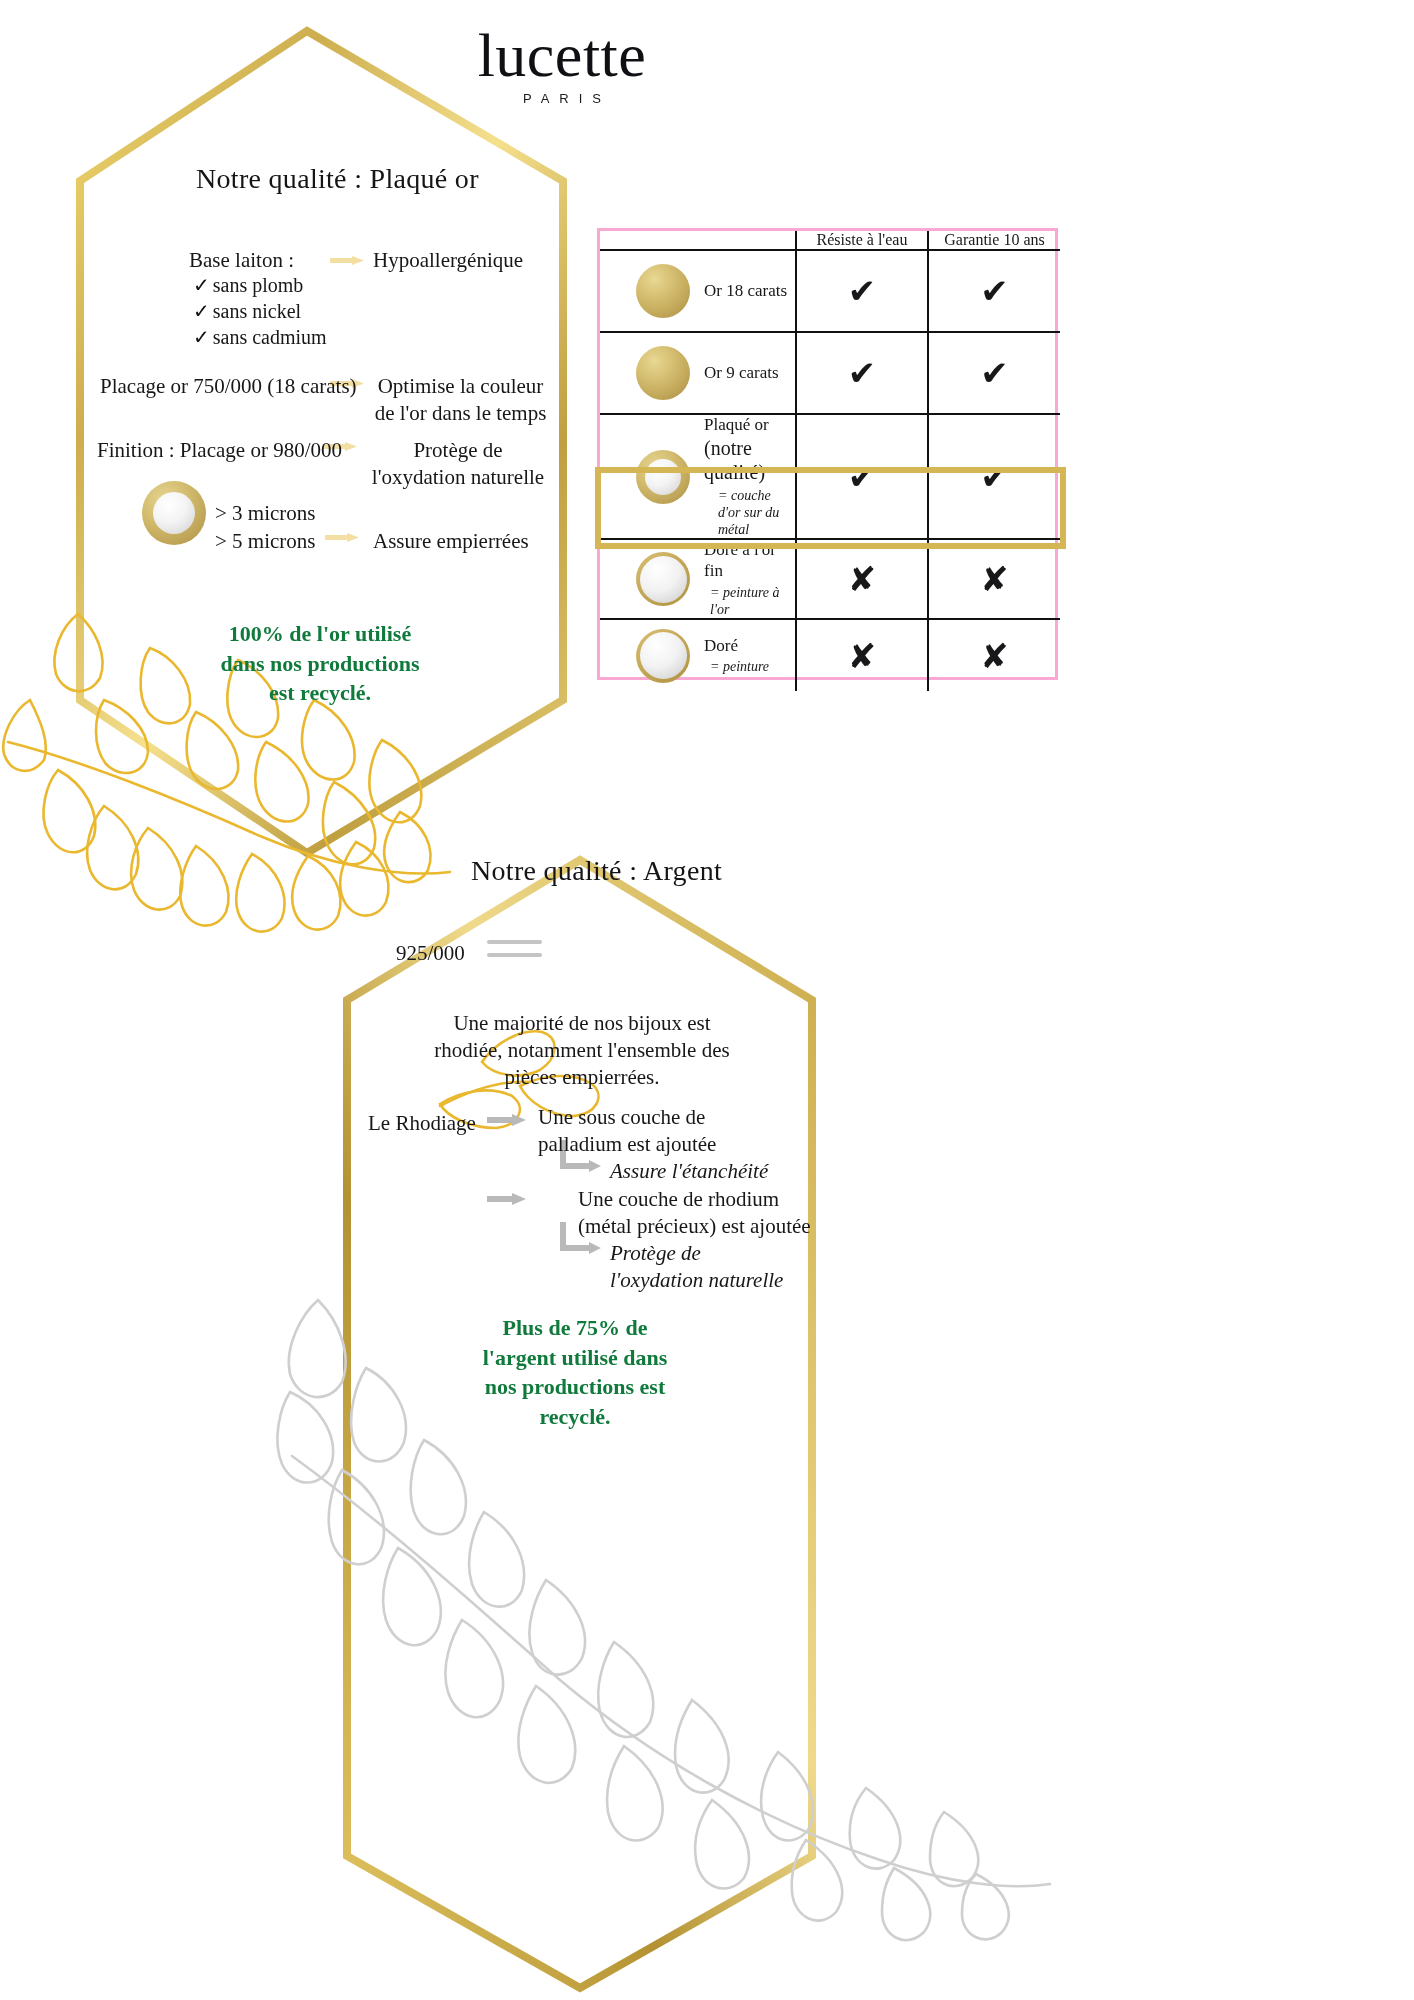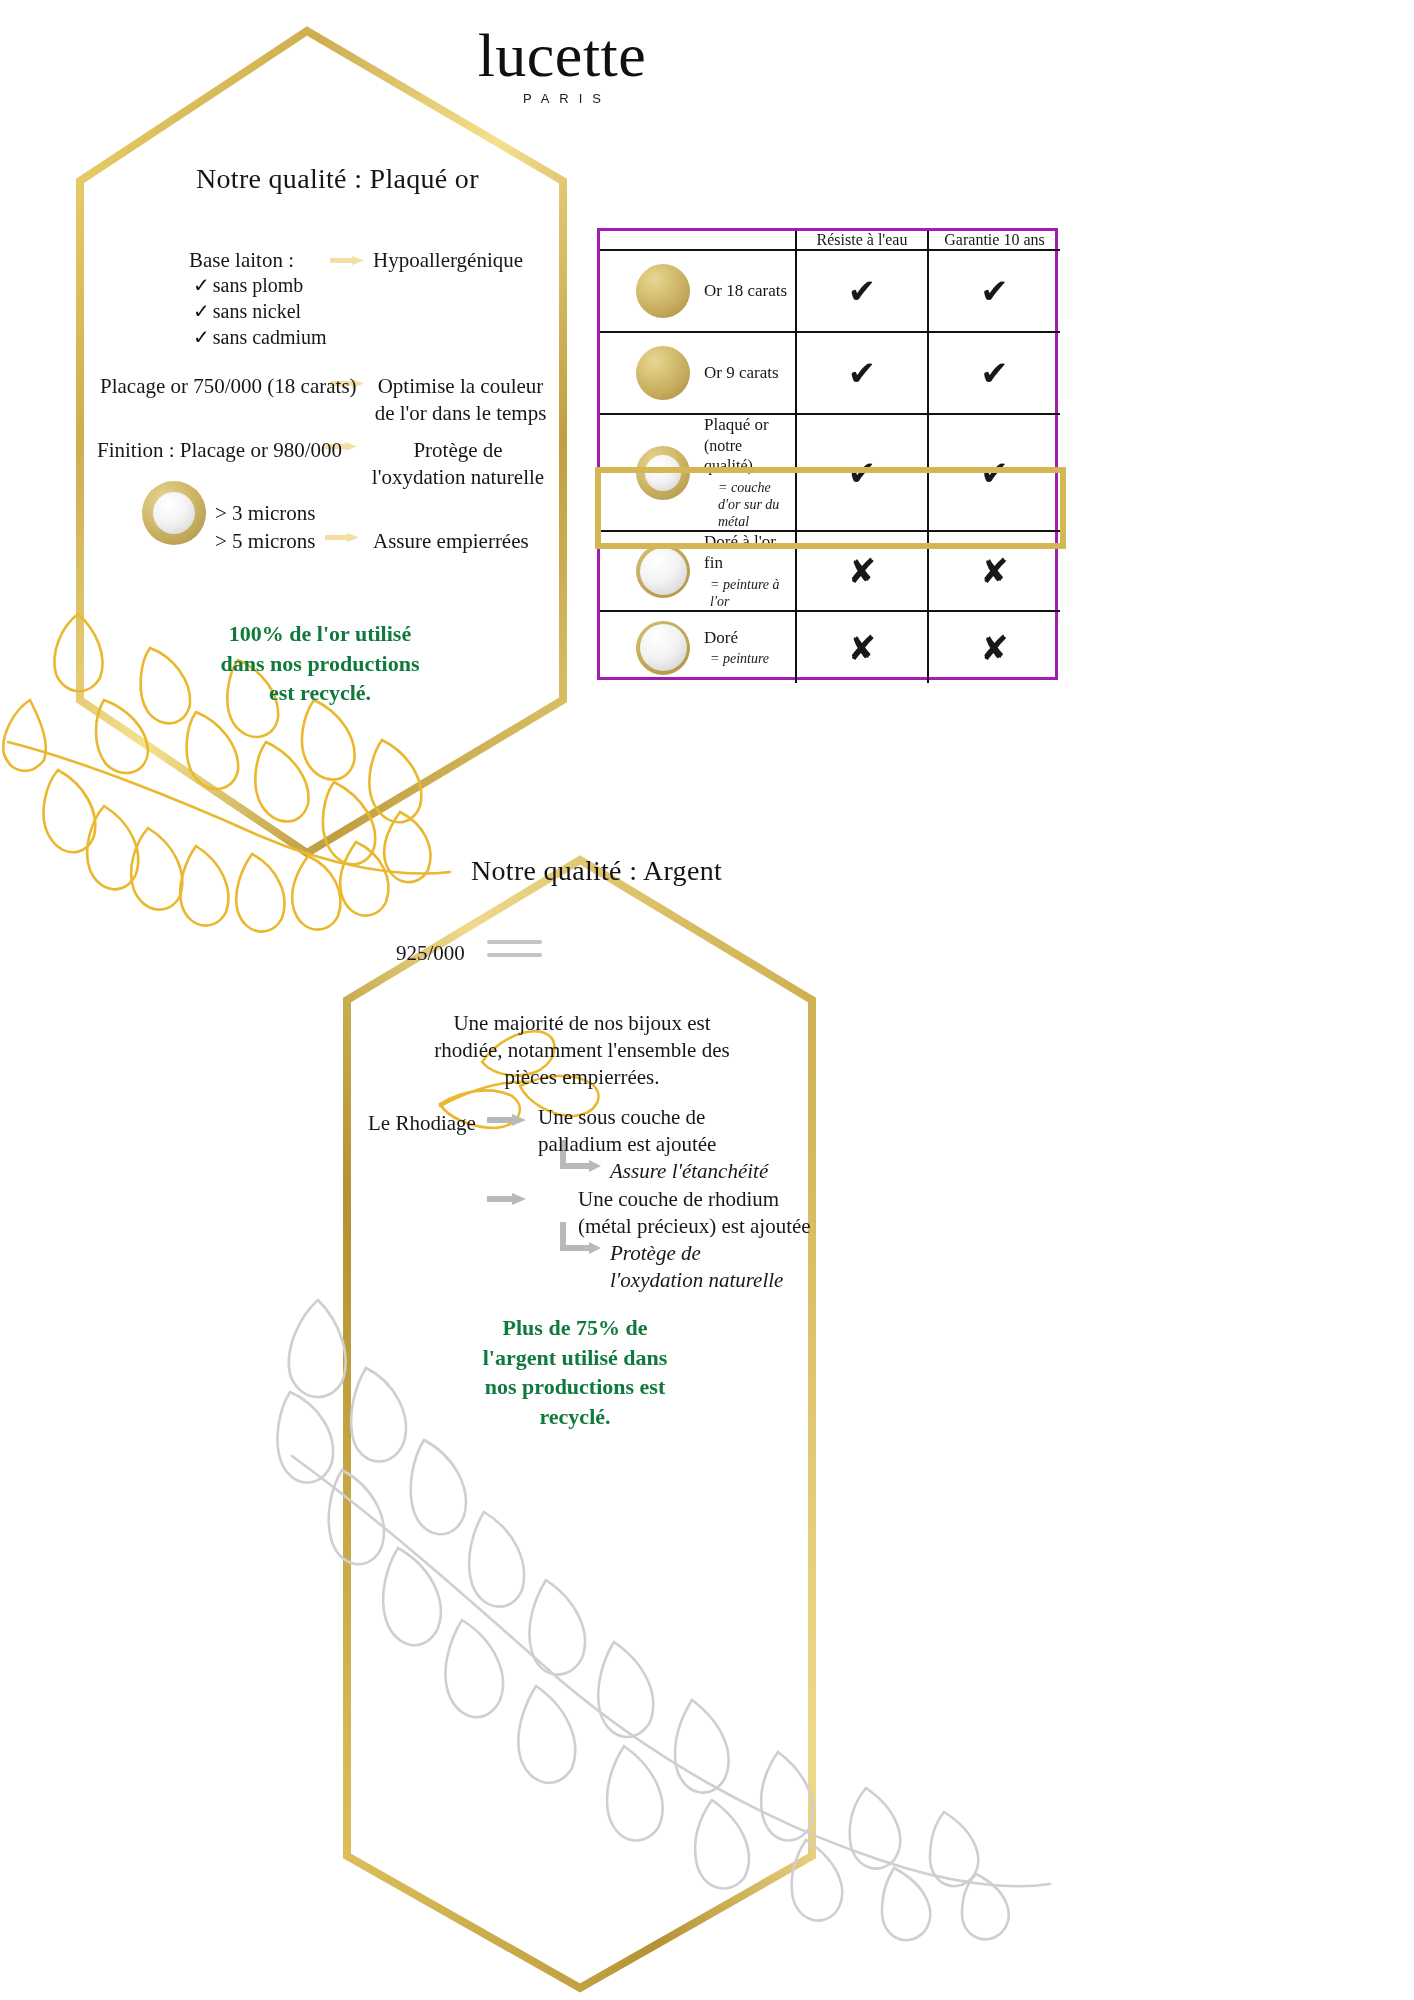--- a/index.html
+++ b/index.html
@@ -96,7 +96,7 @@
     position: absolute;
     left: 597px; top: 228px;
     width: 461px; height: 452px;
-    border: 3px solid #a21caf;
+    border: 3px solid #f9a8d4;
     background: #fff;
   }
   #cmp-table table { width:100%; height:100%; border-collapse: collapse; table-layout: fixed; }

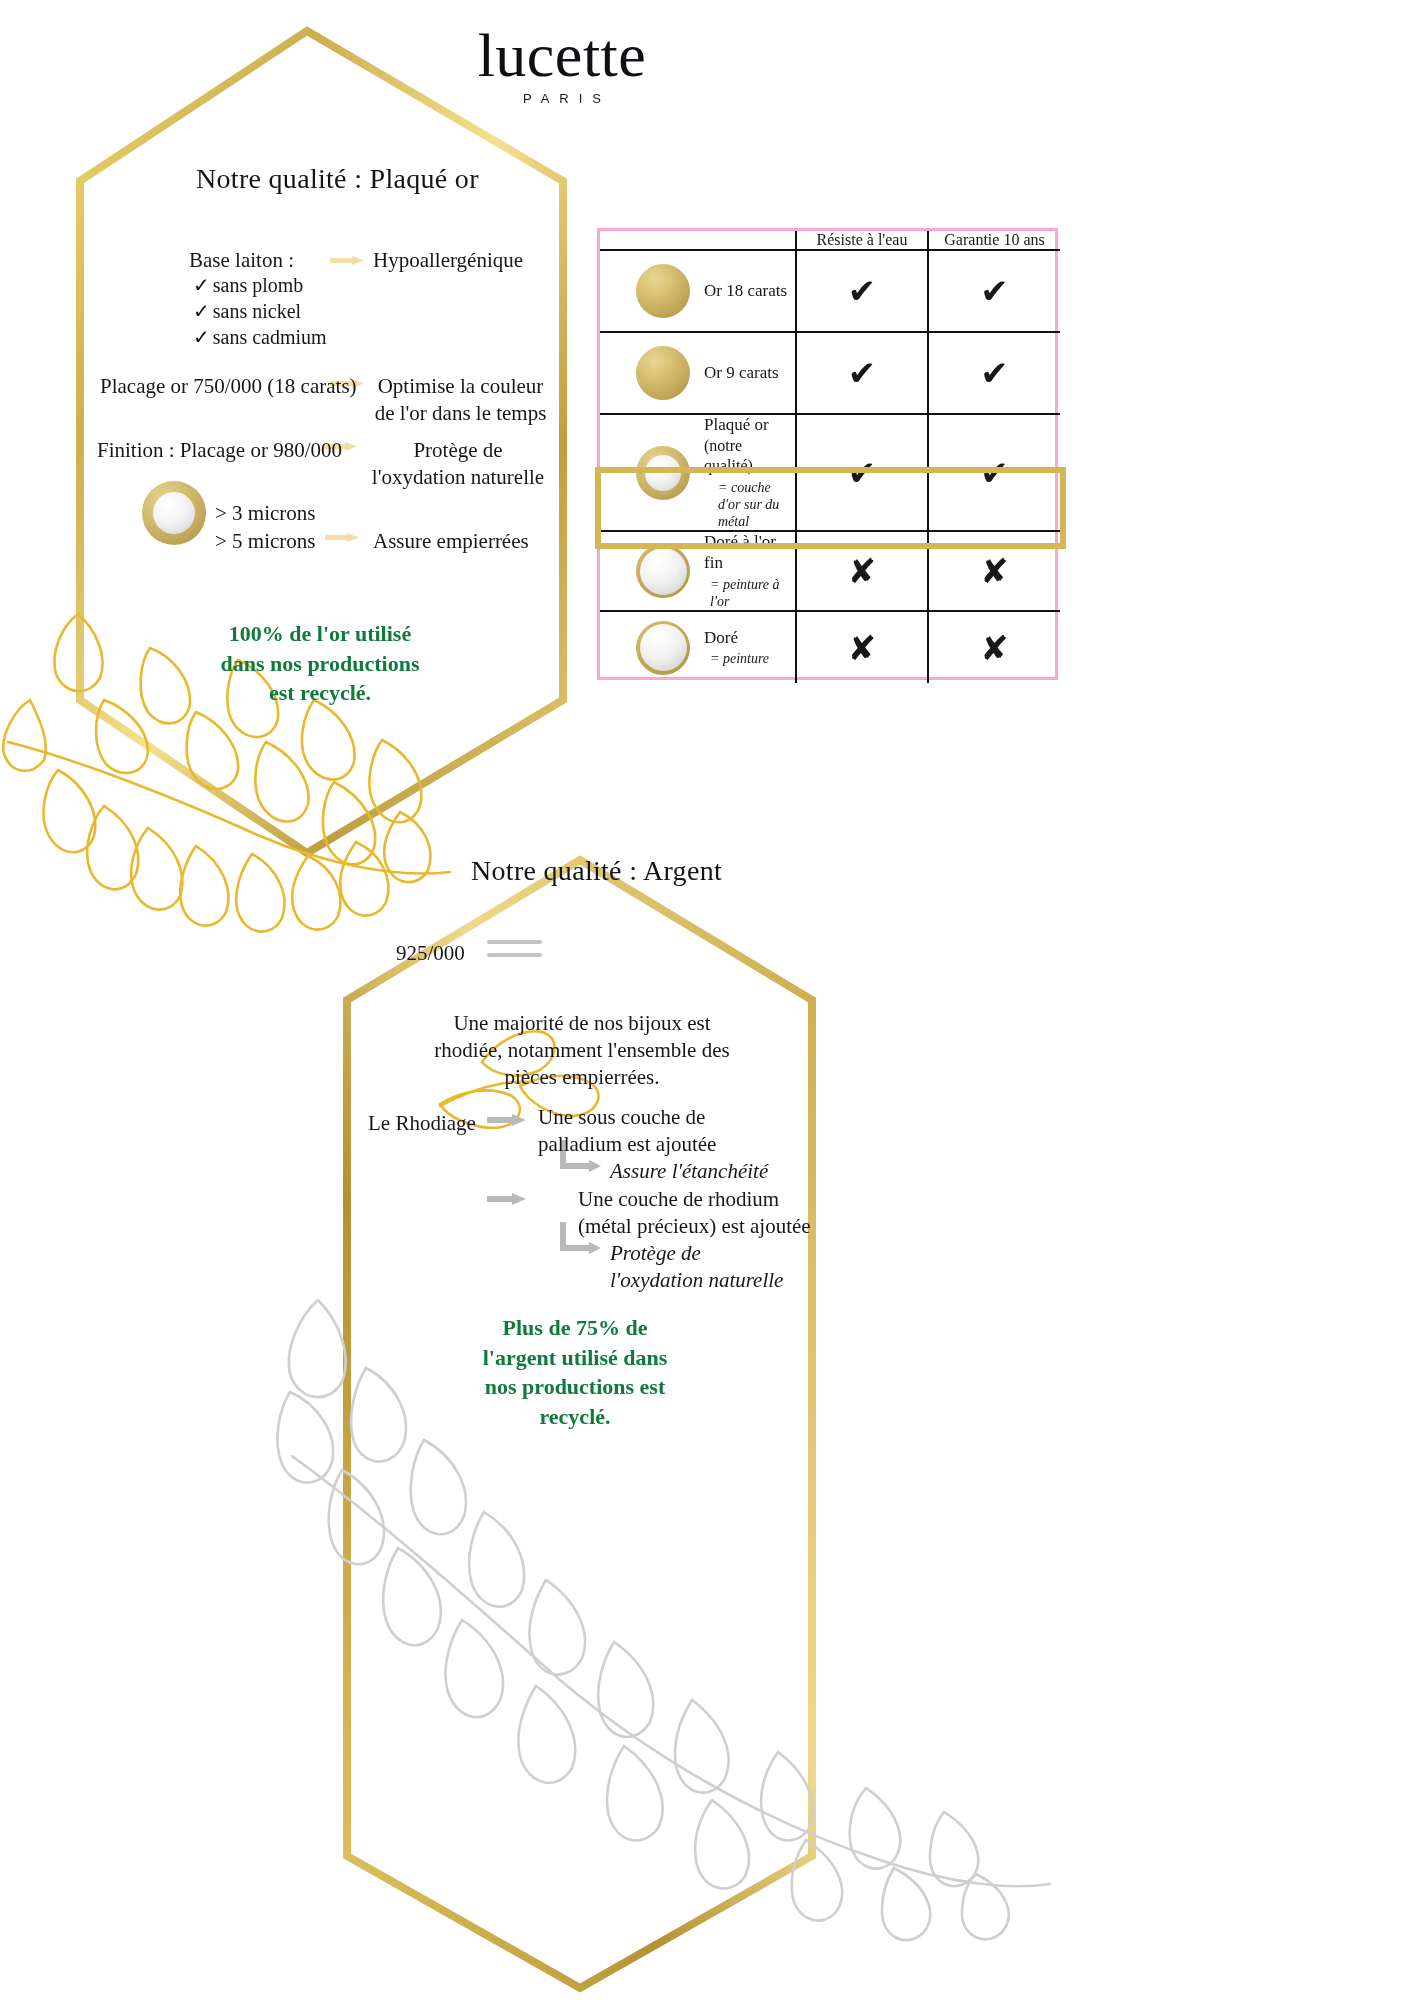--- a/index.html
+++ b/index.html
@@ -116,7 +116,7 @@
   .mat-inner { display:flex; align-items:center; height:100%; padding-left: 28px; }
   .mat-icon { position: relative; flex: 0 0 auto; margin-right: 14px; }
   .mat-txt { font-size: 17px; line-height:1.22; color:#17171a; }
-  .mat-txt .sub  { font-size: 16px; margin-top: 36px; }
+  .mat-txt .sub  { font-size: 20px; margin-top: 36px; }
   .mat-txt .eq   { font-size: 14px; font-style: italic; display:block; margin-top:2px; padding-left:14px; }
   .mark { text-align:center; font-family:"DejaVu Sans", sans-serif; font-size: 34px; color:#18181b; line-height:1; }
   .row-hl-border {

